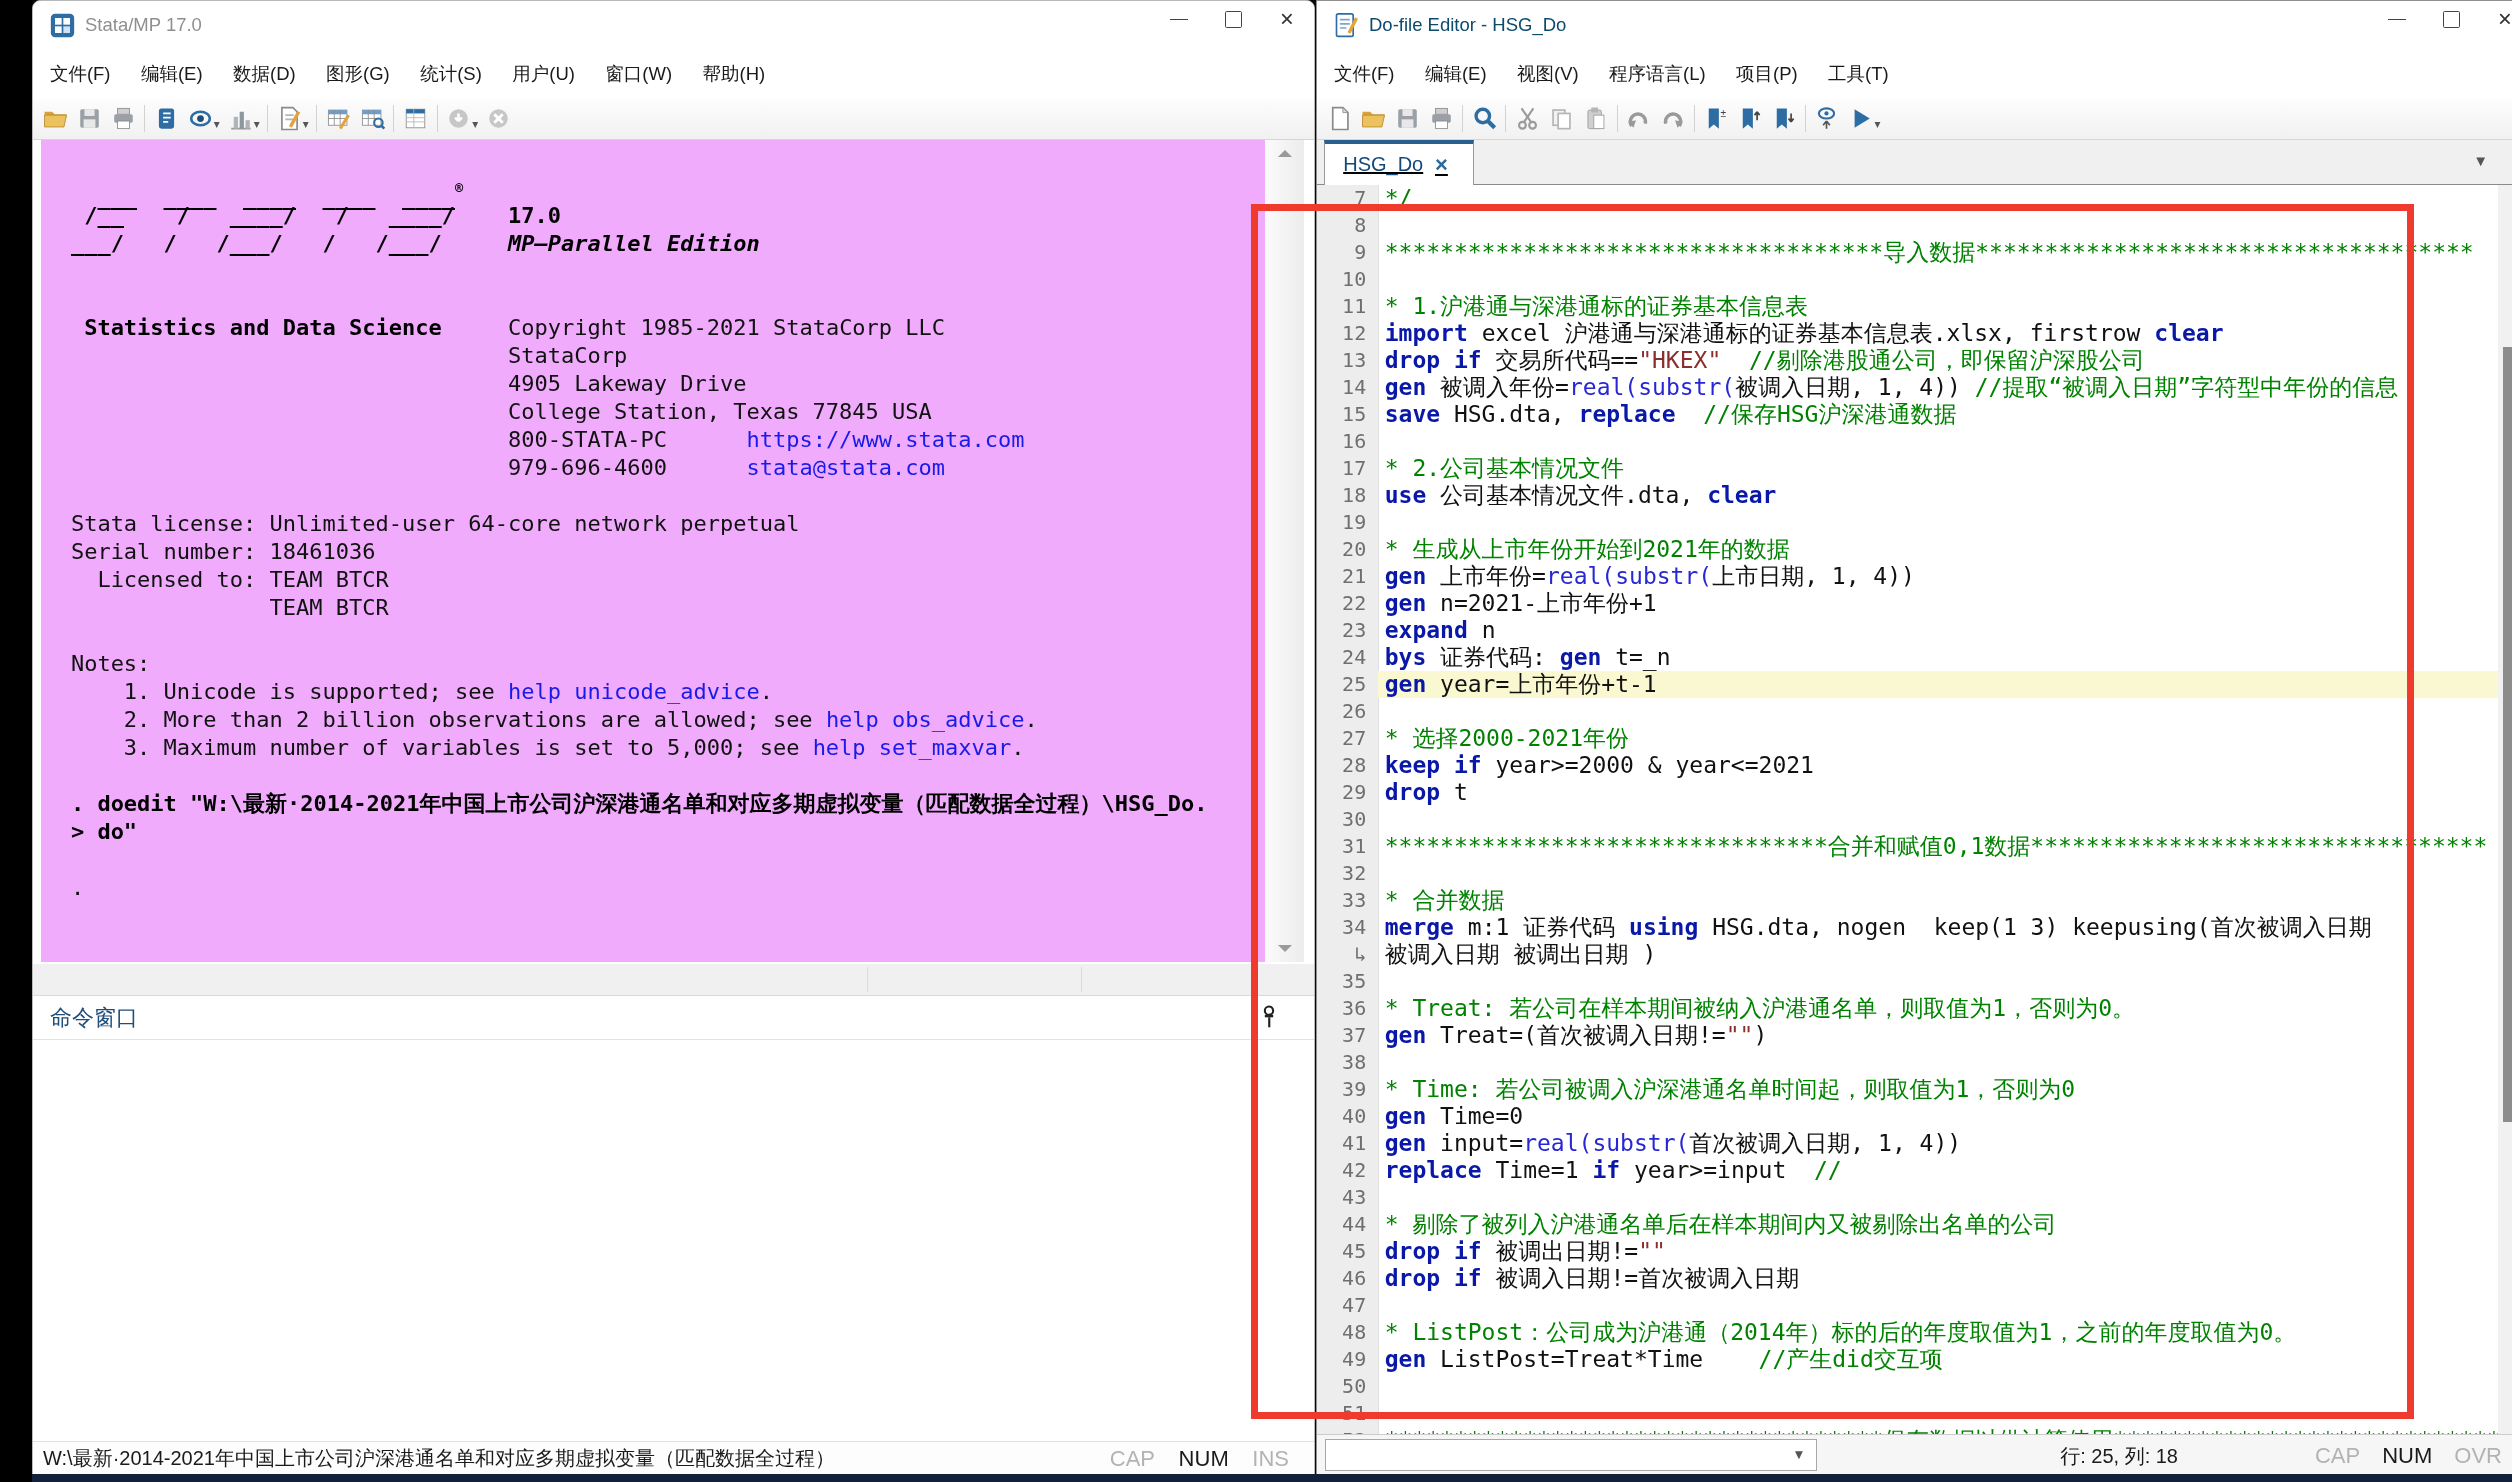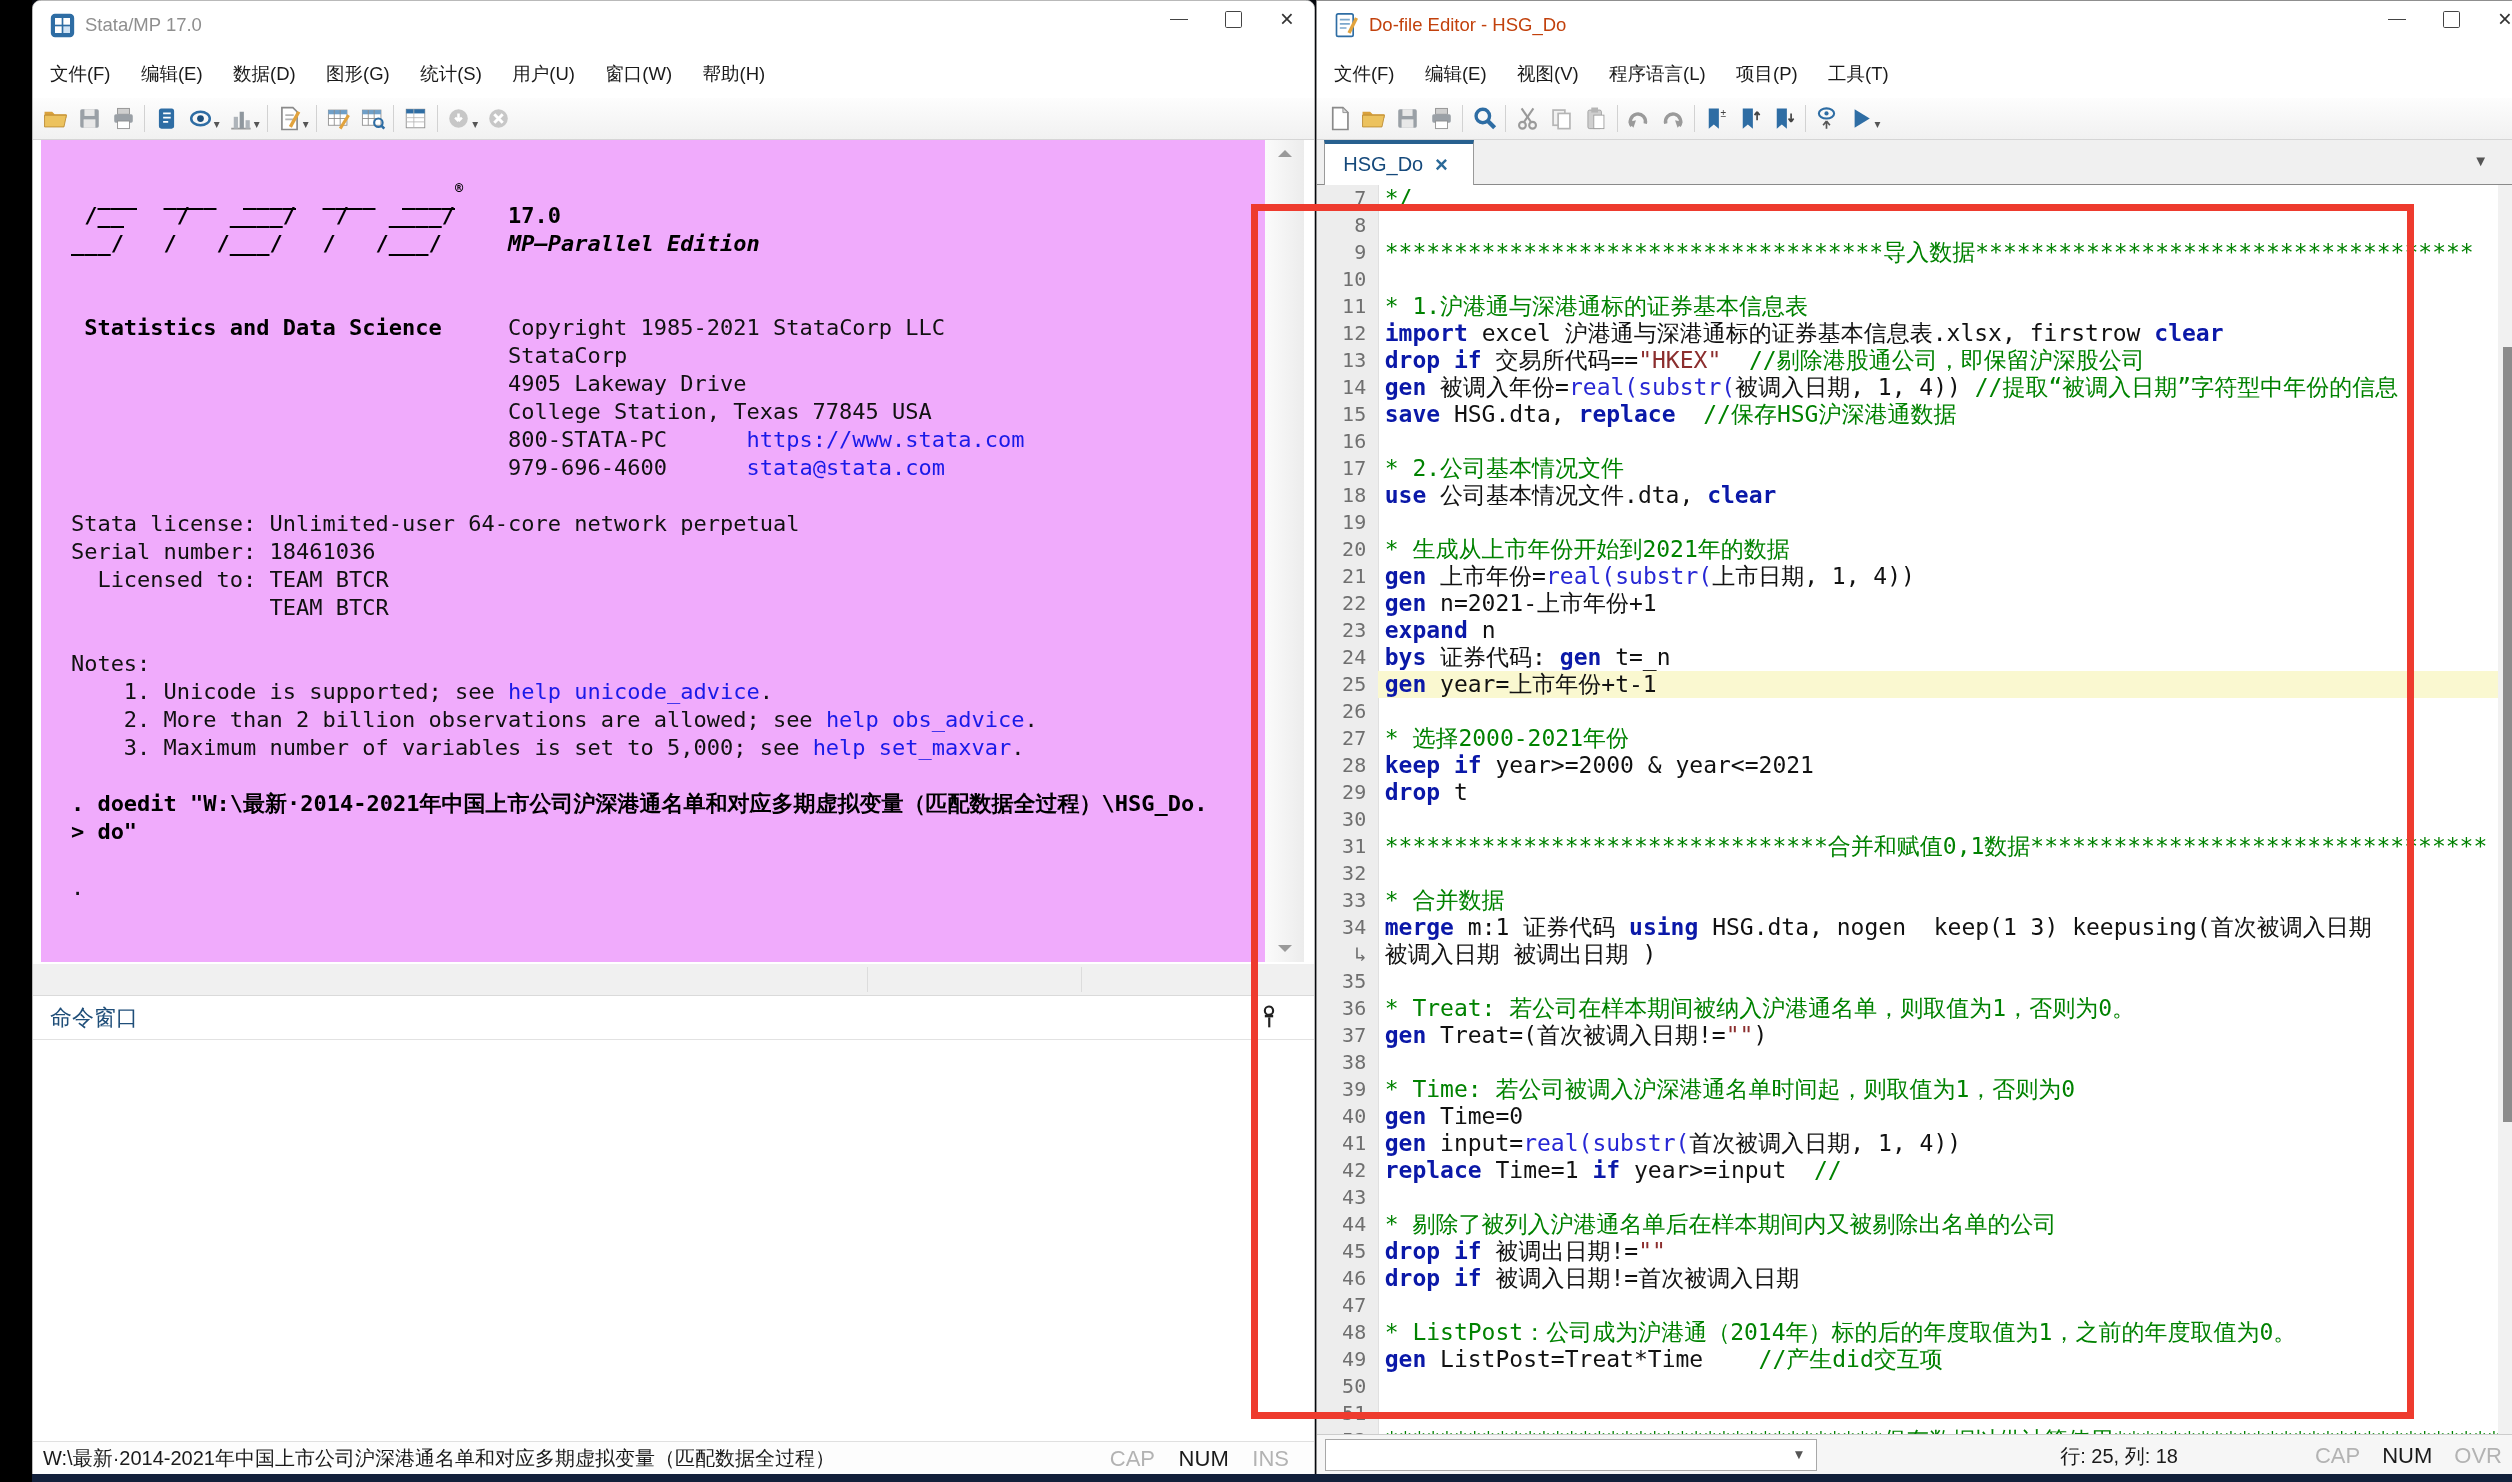--- a/index.html
+++ b/index.html
@@ -12,7 +12,7 @@
   .title-ico{margin-left:17px;width:25px;height:25px;flex:0 0 auto;}
   .title-text{margin-left:10px;font-size:18.5px;}
   #win-left .title-text{color:#8f8f8f;}
-  #win-right .title-text{color:#c2410c;}
+  #win-right .title-text{color:#0c4a6e;}
   .winbtns{position:absolute;top:0;right:0;height:37px;display:flex;}
   .winbtn{width:54px;height:37px;display:flex;align-items:center;justify-content:center;color:#333;}
   .wb-min{width:18.5px;height:1.7px;background:#444;display:block;}

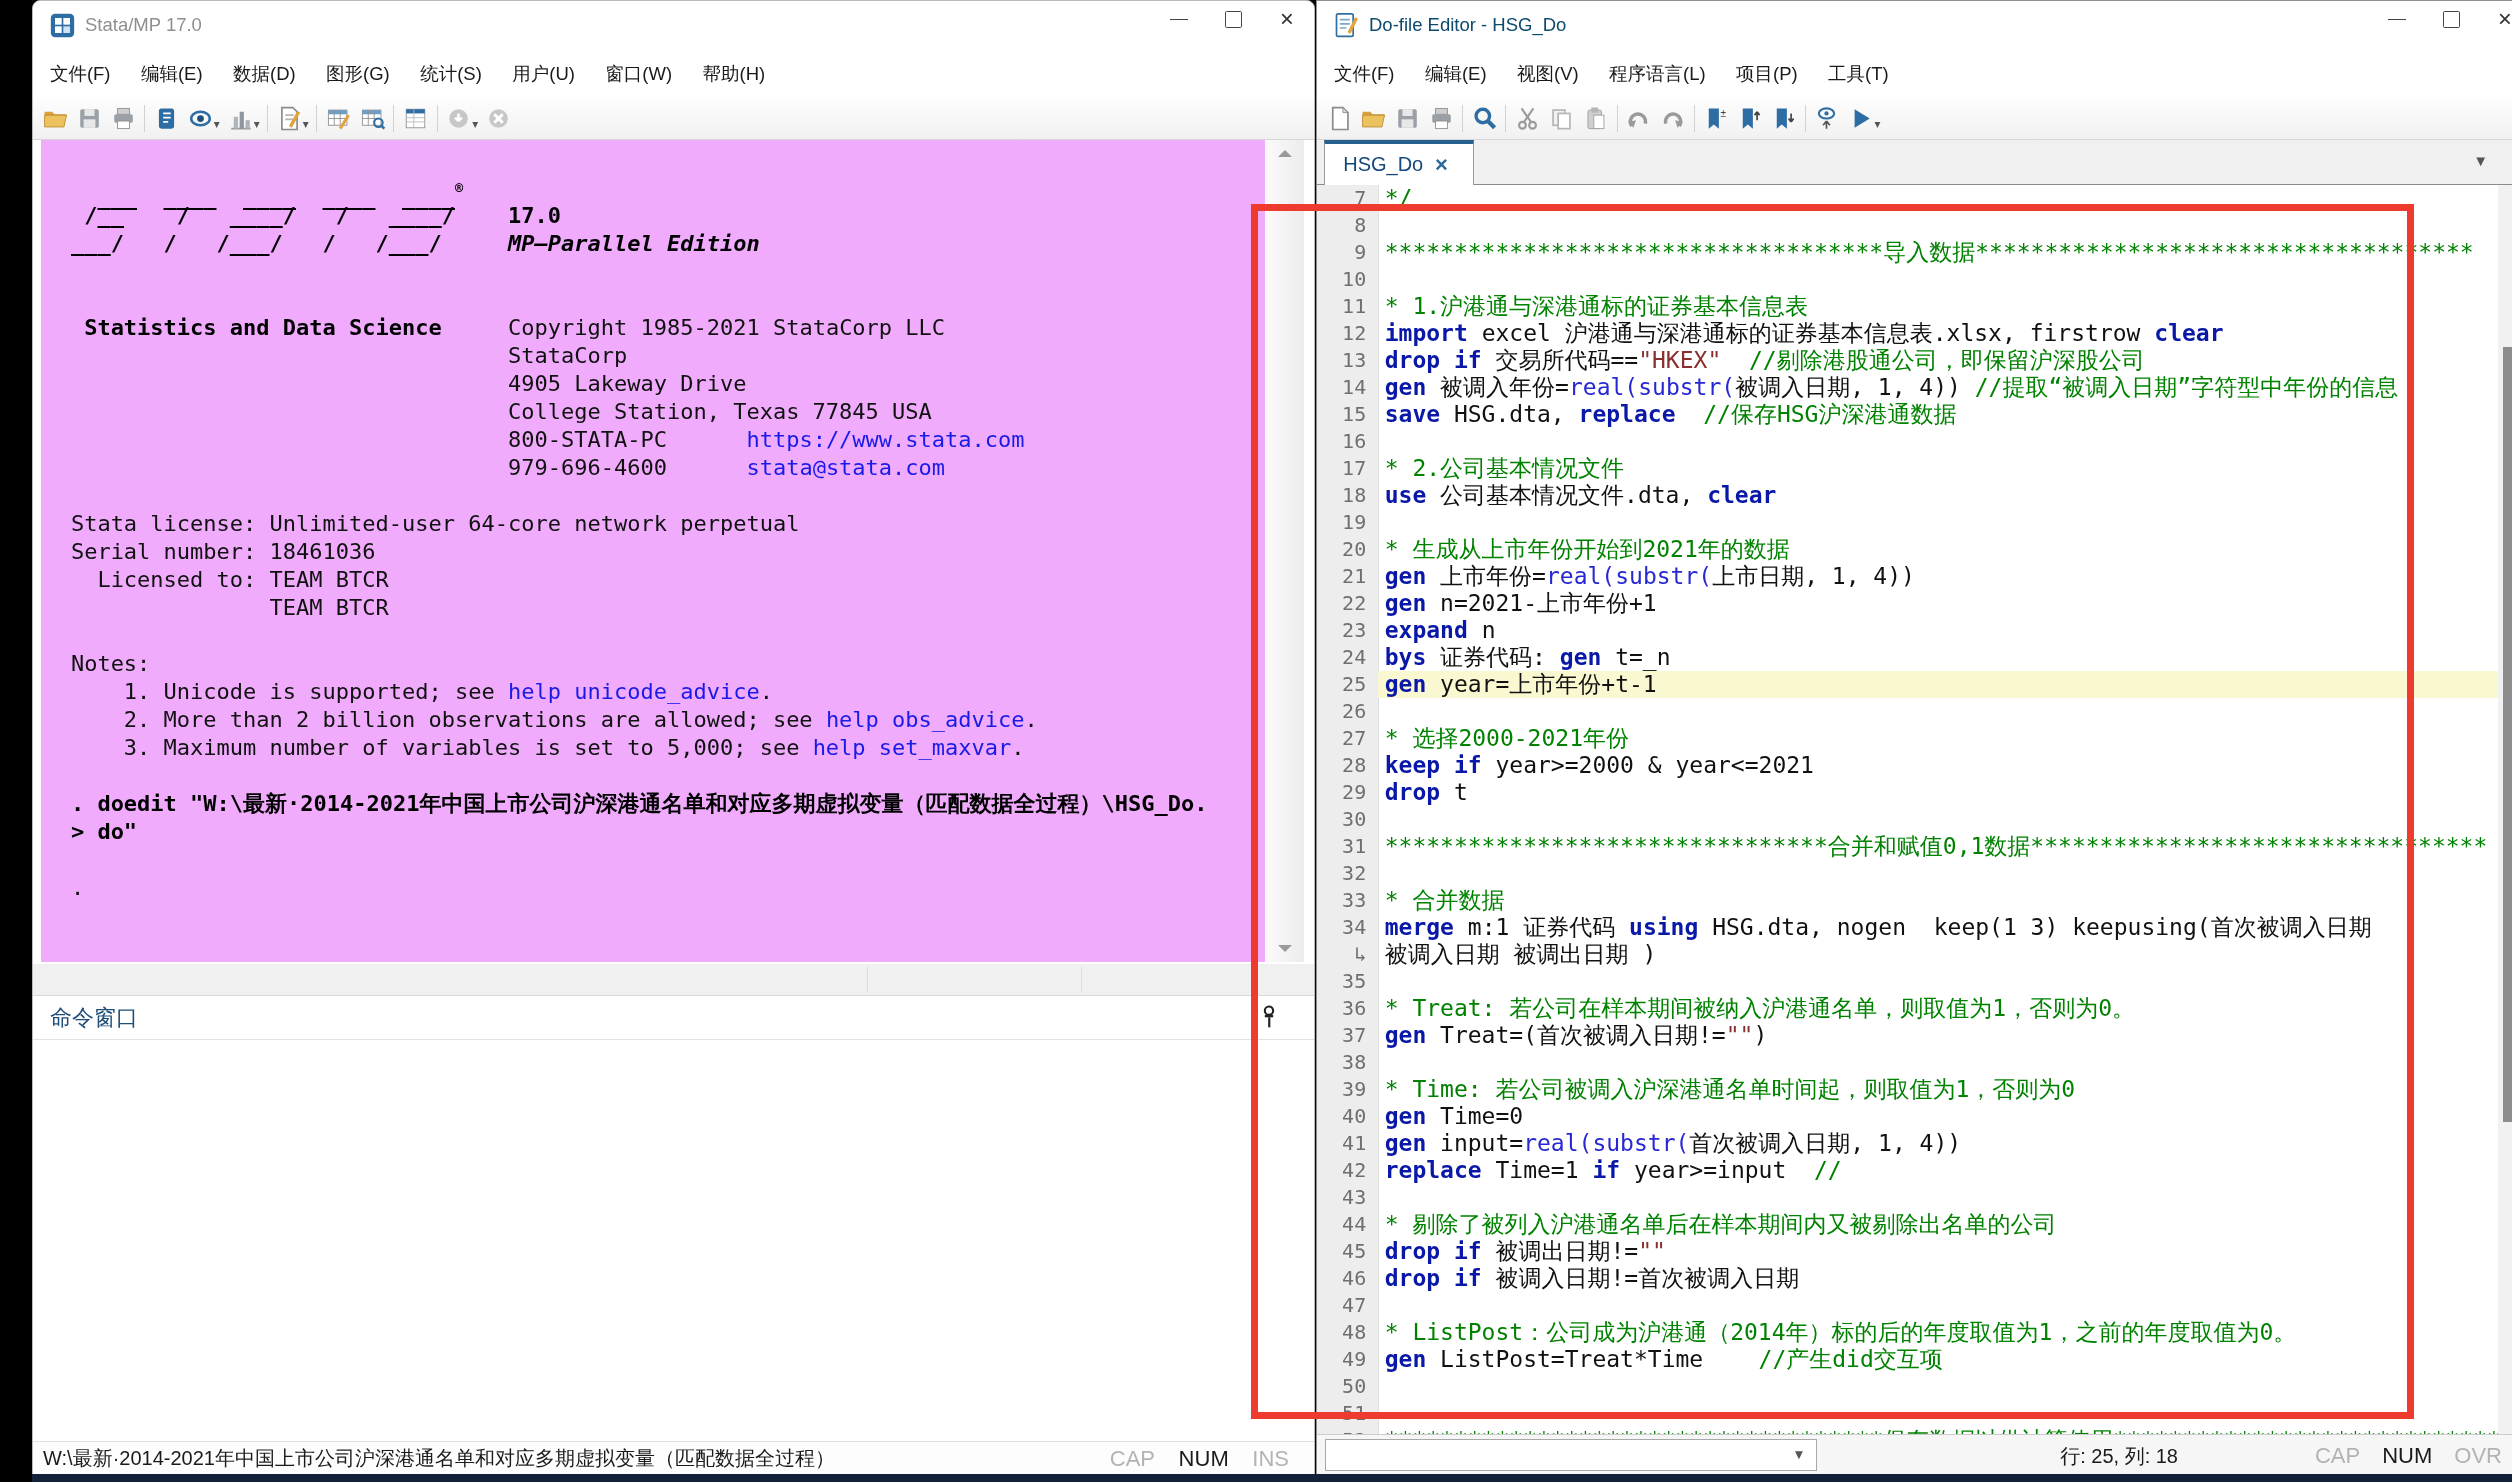--- a/index.html
+++ b/index.html
@@ -56,7 +56,7 @@
   #tabbar{position:absolute;left:0;right:0;top:139px;height:45px;background:#f0f0f0;border-bottom:1.7px solid #8a8a8a;box-sizing:border-box;}
   #tab-active{position:absolute;left:6.7px;top:0;width:150px;height:45px;background:#fff;border-top:4.2px solid #27608f;
               border-left:0.8px solid #9a9a9a;border-right:0.8px solid #9a9a9a;box-sizing:border-box;
-              display:flex;align-items:center;}
+              display:flex;align-items:center;text-decoration:underline;}
   #tab-label{margin-left:18.5px;font-size:20px;color:#15497b;}
   #tab-close{margin-left:11.8px;font-size:22px;color:#2b6a99;font-weight:bold;line-height:1;}
   #tab-dropdown{position:absolute;right:44px;top:11.8px;font-size:15px;color:#555;}

